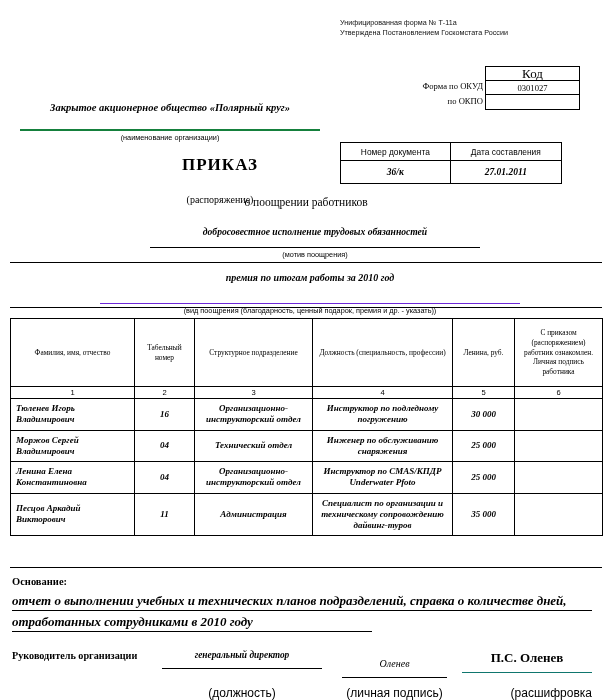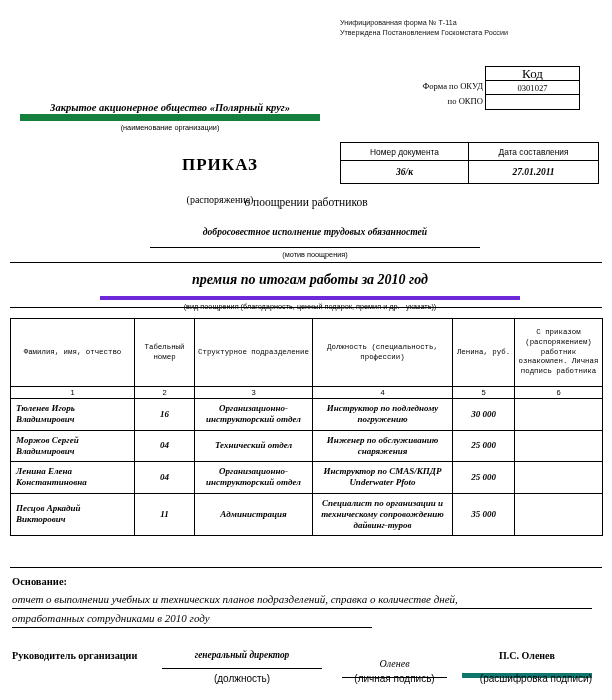--- a/index.html
+++ b/index.html
@@ -95,8 +95,8 @@
     font-size: 10.5px;
     font-weight: bold;
     font-style: italic;
-    border-bottom: 7px solid #15803d;
-    padding-bottom: 1px;
+    border-bottom: 2px solid #15803d;
+    padding-bottom: 16px;
     display: block;
   }
   .org-sub {

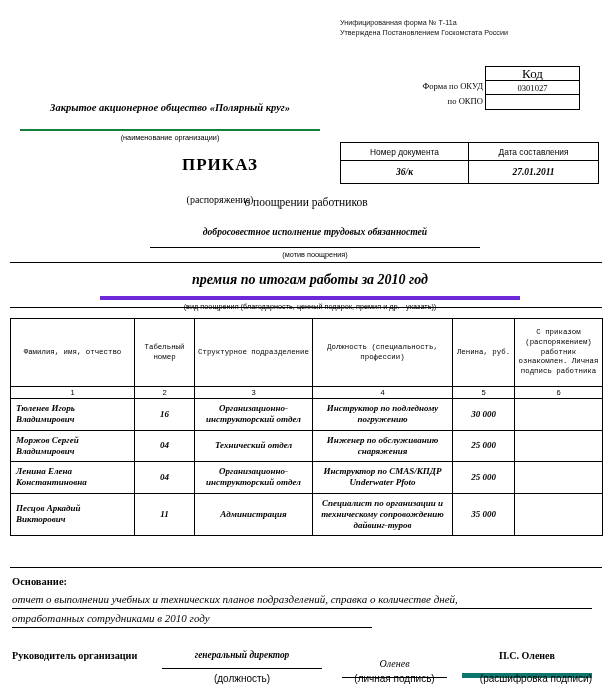--- a/index.html
+++ b/index.html
@@ -111,7 +111,7 @@
     position: absolute;
     top: 142px;
     left: 340px;
-    width: 259px;
+    width: 222px;
     border-collapse: collapse;
   }
   .docnum td {

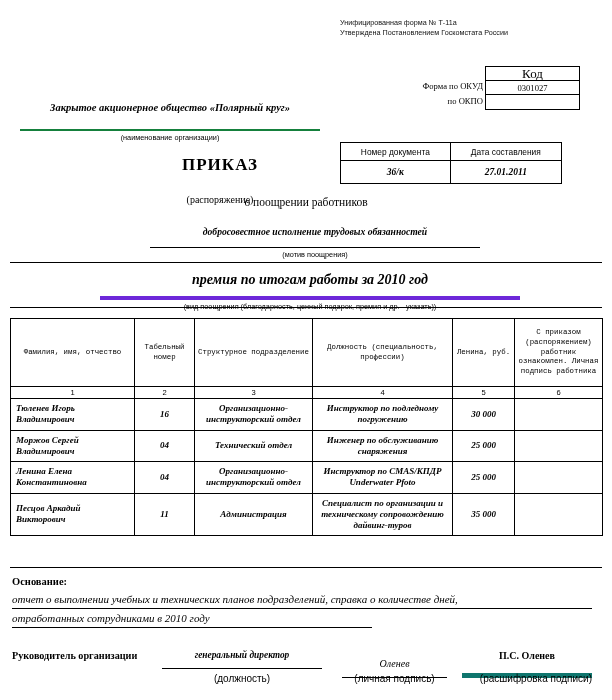--- a/index.html
+++ b/index.html
@@ -199,12 +199,12 @@
     text-align: center;
   }
   .award .val {
-    font-size: 14px;
-    font-style: italic;
-    font-weight: bold;
-    display: block;
-    border-bottom: 4px solid #6d28d9;
-    padding-bottom: 8px;
+    font-size: 10px;
+    font-style: italic;
+    font-weight: bold;
+    display: block;
+    border-bottom: 1px solid #6d28d9;
+    padding-bottom: 20px;
   }
   .award .cap {
     display: block;

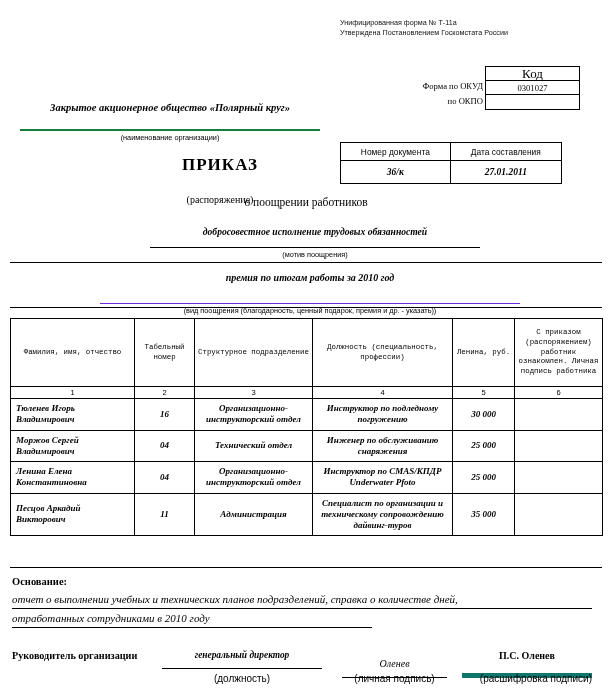--- a/index.html
+++ b/index.html
@@ -228,7 +228,7 @@
     vertical-align: middle;
   }
   .main-table th {
-    font-family: Liberation Mono, monospace;
+    font-family: Liberation Serif, serif;
     font-size: 7.4px;
     font-weight: normal;
     text-align: center;

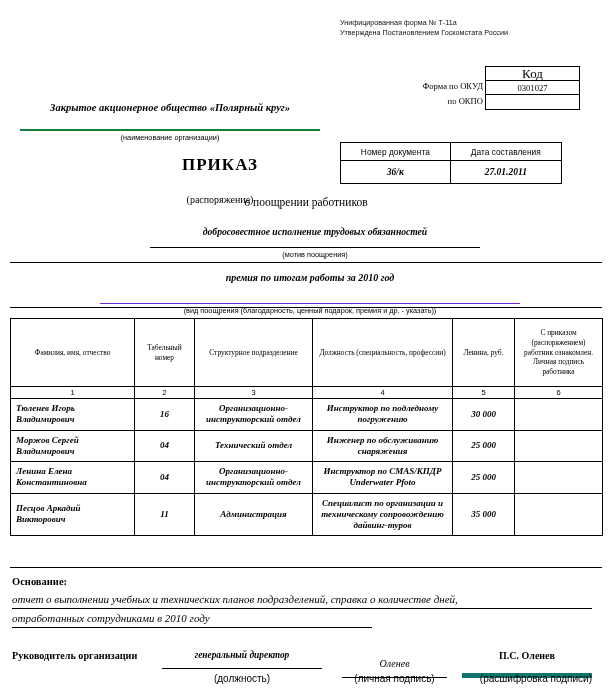--- a/index.html
+++ b/index.html
@@ -273,9 +273,9 @@
     top: 594px;
     left: 12px;
     width: 580px;
-    font-size: 11px;
-    font-style: italic;
-    font-weight: normal;
+    font-size: 13px;
+    font-style: italic;
+    font-weight: bold;
     line-height: 1.0;
   }
   .basis-text .l1 {

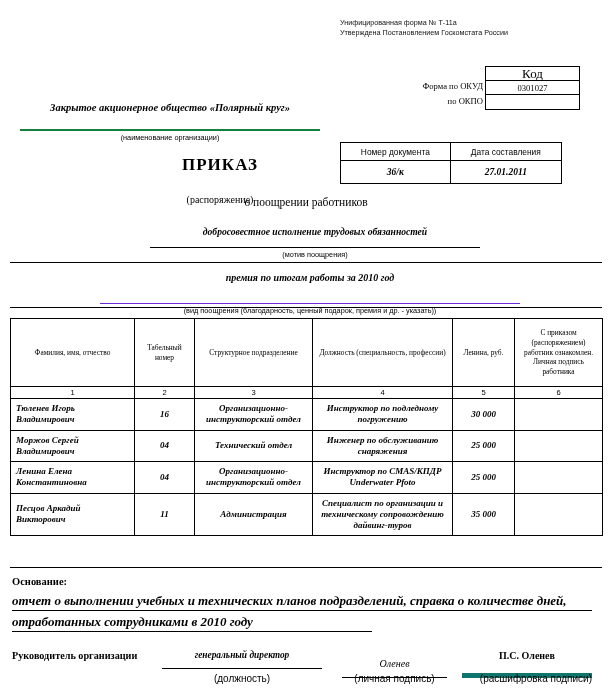--- a/index.html
+++ b/index.html
@@ -339,10 +339,10 @@
     top: 0;
     width: 130px;
     text-align: center;
-    font-size: 10px;
-    font-weight: bold;
-    border-bottom: 5px solid #0f766e;
-    padding-bottom: 12px;
+    font-size: 13px;
+    font-weight: bold;
+    border-bottom: 1px solid #0f766e;
+    padding-bottom: 6px;
   }
   .sig-caps {
     position: relative;

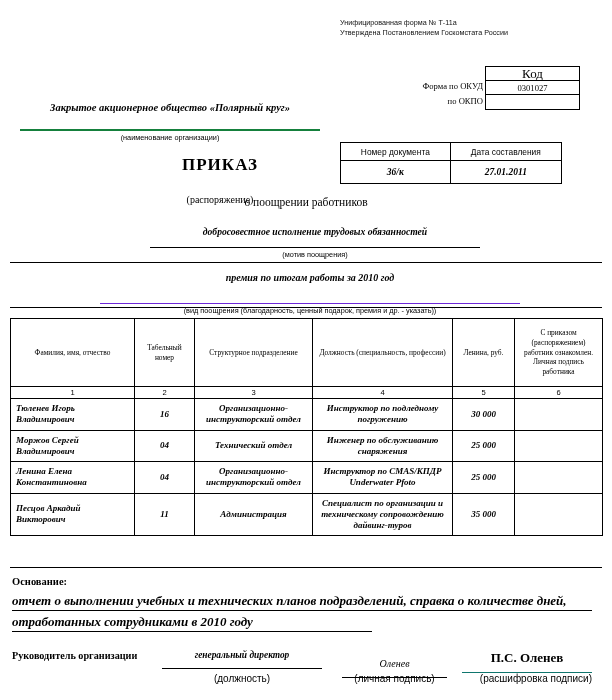--- a/index.html
+++ b/index.html
@@ -347,9 +347,9 @@
   .sig-caps {
     position: relative;
     height: 12px;
-    margin-top: 7px;
-    font-family: "Liberation Sans", sans-serif;
-    font-size: 10px;
+    margin-top: 20px;
+    font-family: "Liberation Sans", sans-serif;
+    font-size: 12px;
   }
   .cap-post { position: absolute; left: 150px; width: 160px; text-align: center; }
   .cap-sign { position: absolute; left: 330px; width: 105px; text-align: center; }

